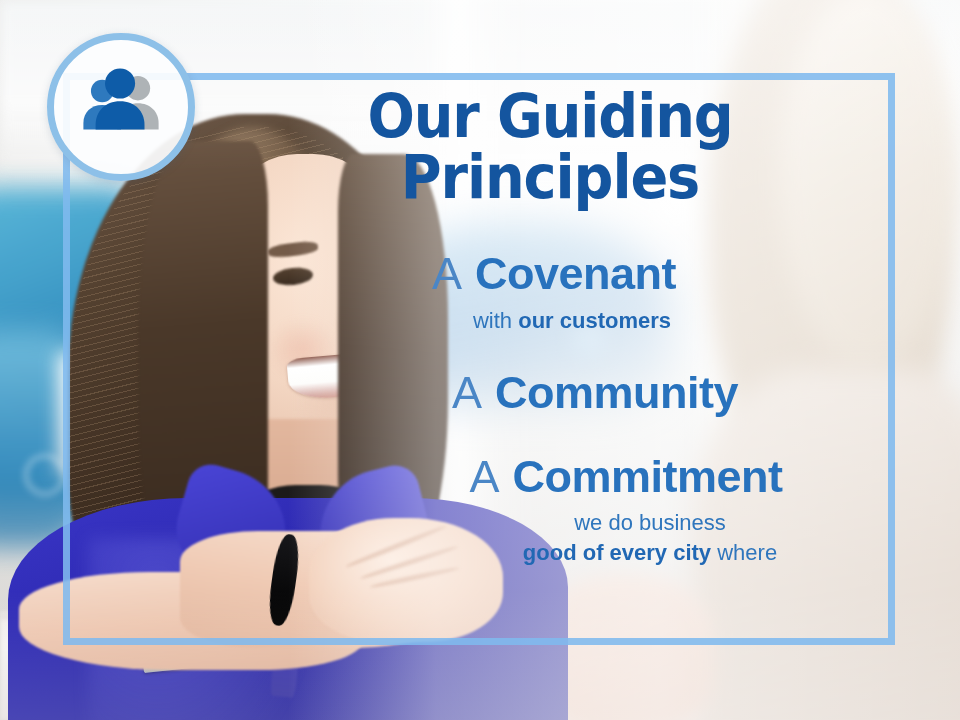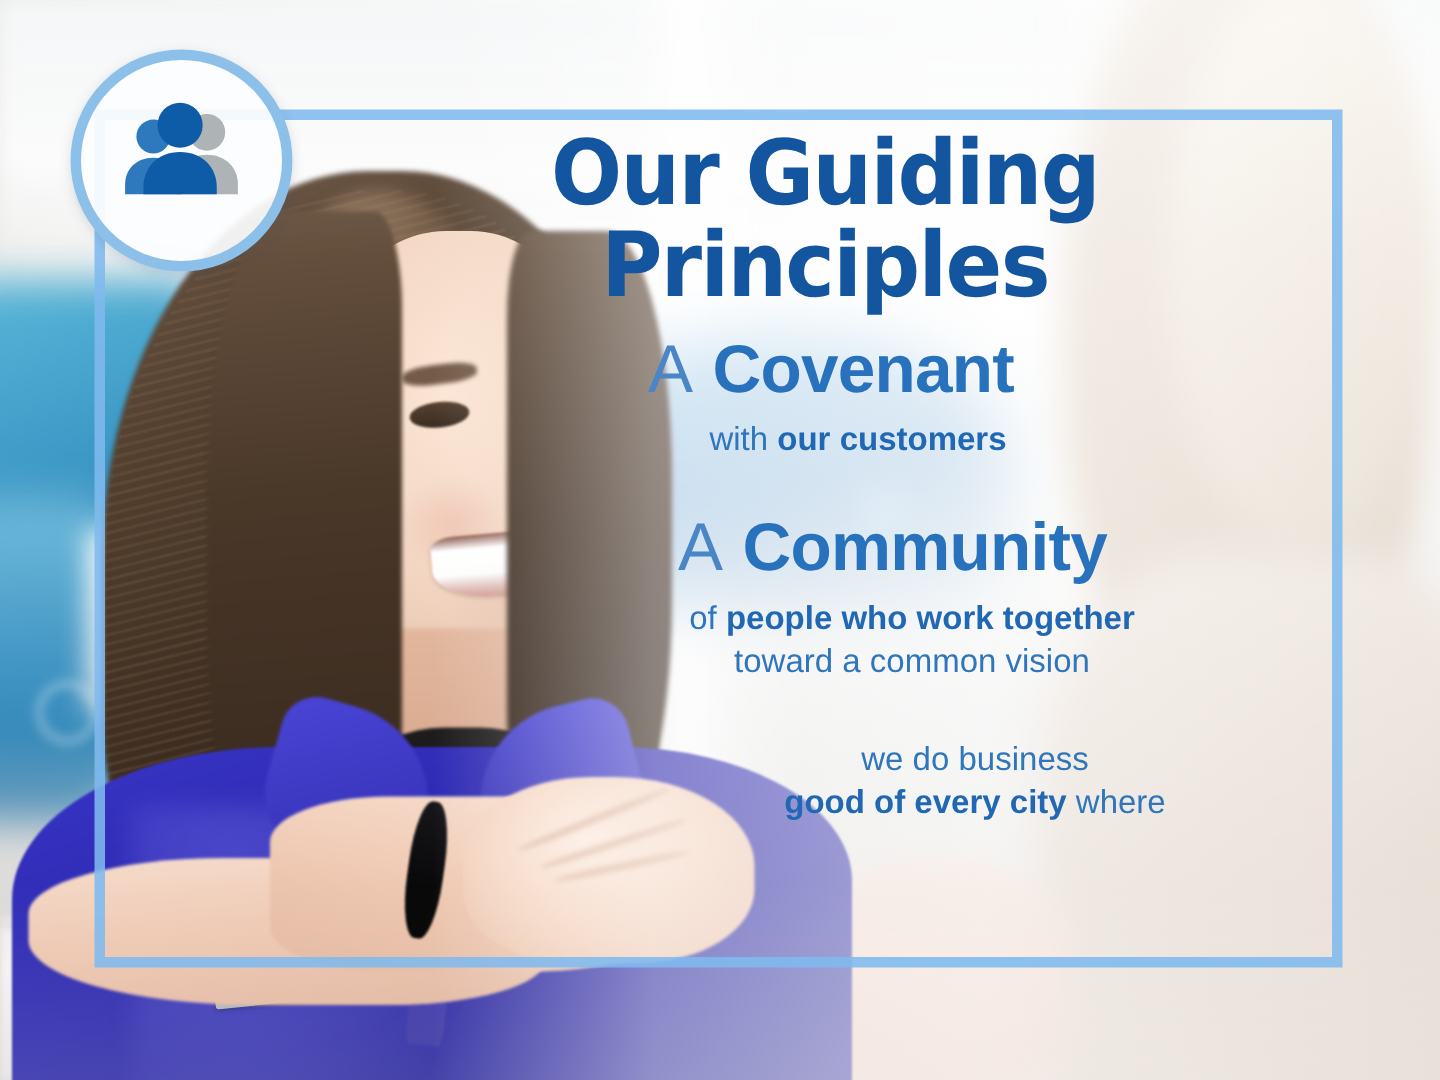--- a/index.html
+++ b/index.html
@@ -337,7 +337,7 @@
   }
 
   .principle{text-align:center;}
-  .p1{margin-top:14px;}
+  .p1{margin-top:42px;}
   .p2{margin-top:34px;}
   .p3{margin-top:36px;}
 

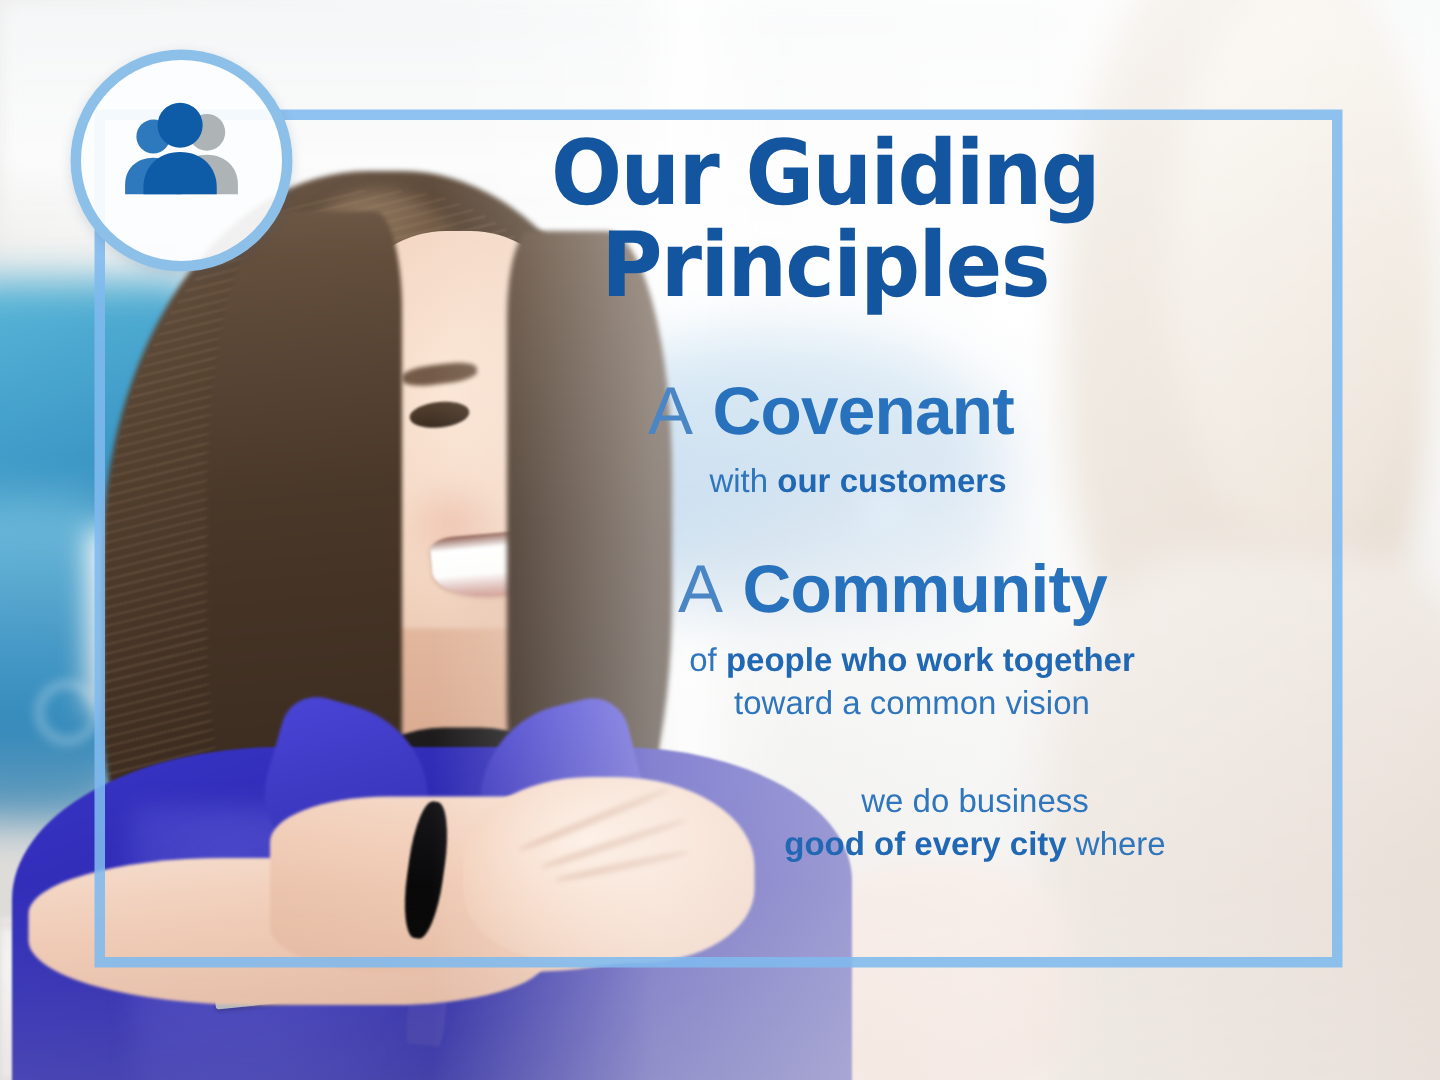--- a/index.html
+++ b/index.html
@@ -476,10 +476,6 @@
         <span class="art">A</span>
         <span class="noun">Community</span>
       </div>
-      <div class="p-sub">
-        <span class="ln"><span>of </span><b>people who work together</b></span>
-        <span class="ln"><span>toward a common vision</span></span>
-      </div>
     </div>
 
     <div class="principle p3">

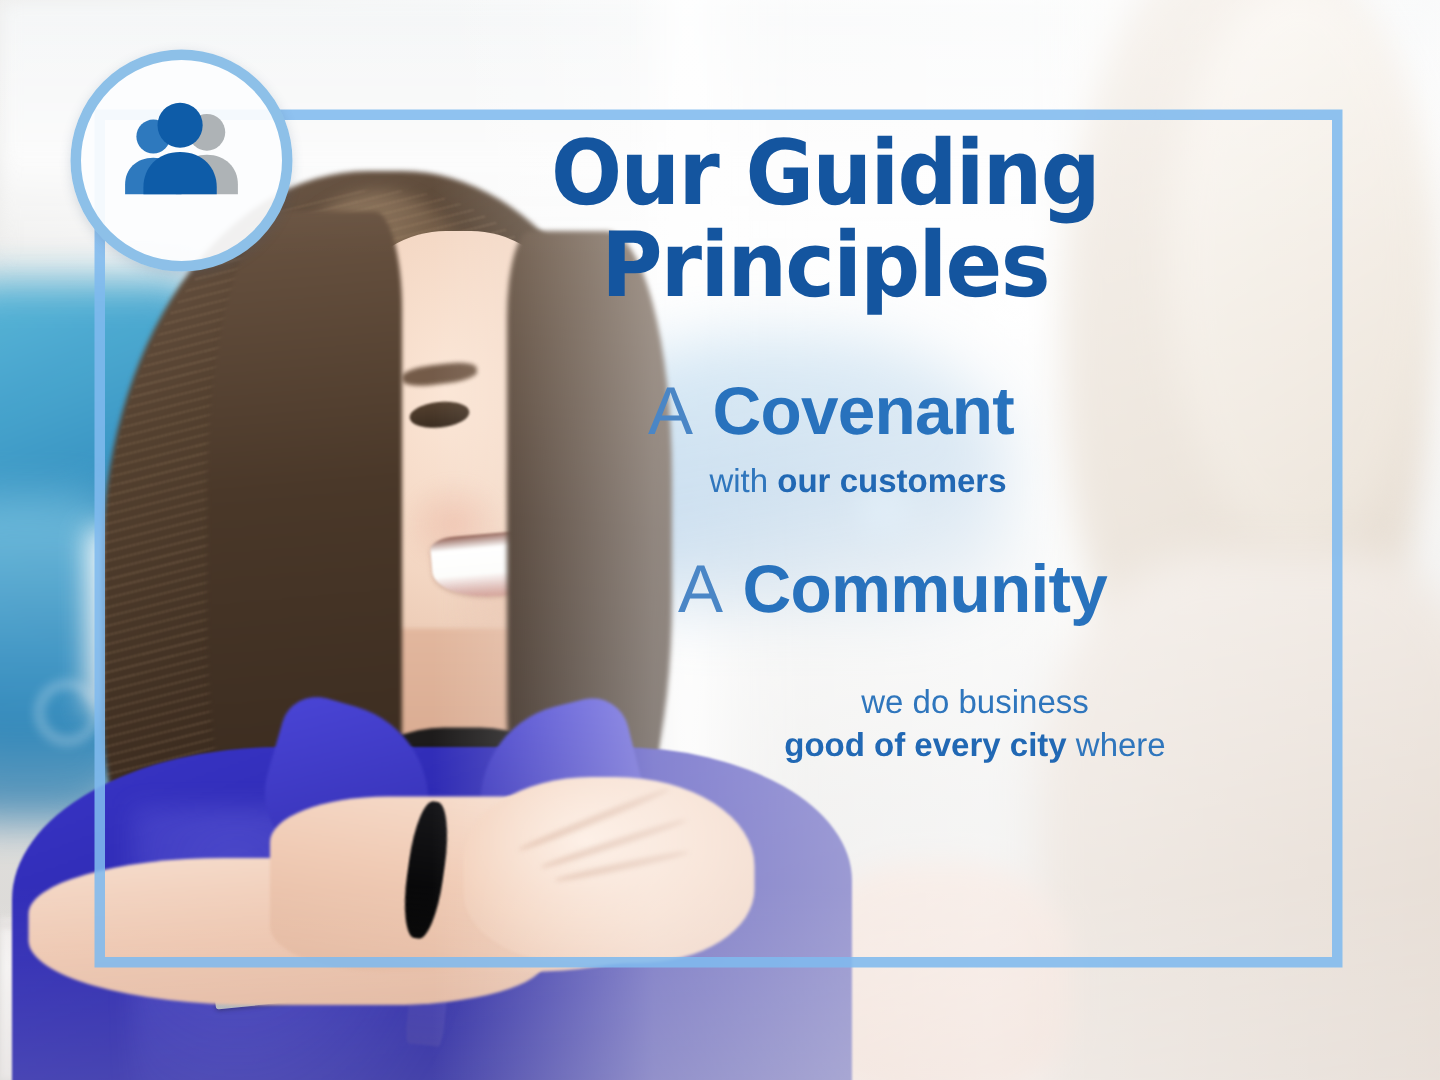--- a/index.html
+++ b/index.html
@@ -479,6 +479,10 @@
     </div>
 
     <div class="principle p3">
+      <div class="p-head">
+        <span class="art">A</span>
+        <span class="noun">Commitment</span>
+      </div>
       <div class="p-sub">
         <span class="ln"><span>we do business</span></span>
         <span class="ln"><b>good of every city</b><span> where</span></span>

